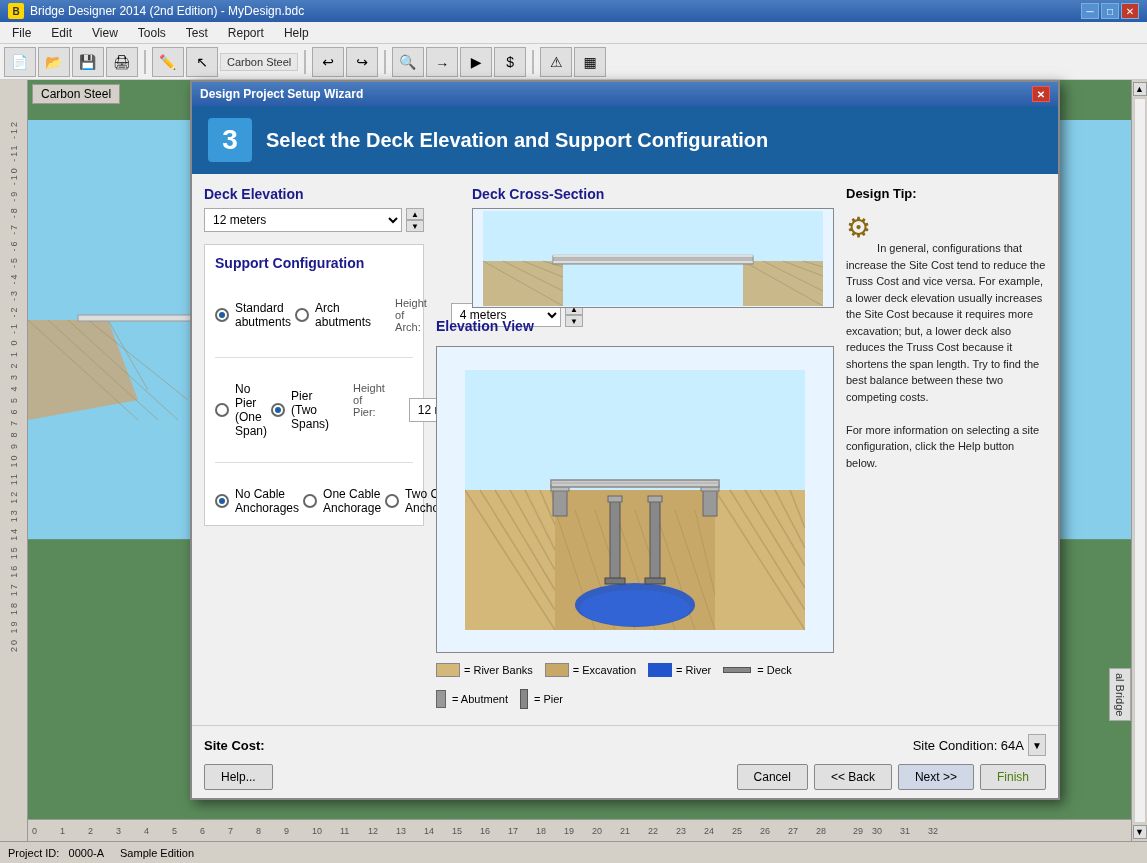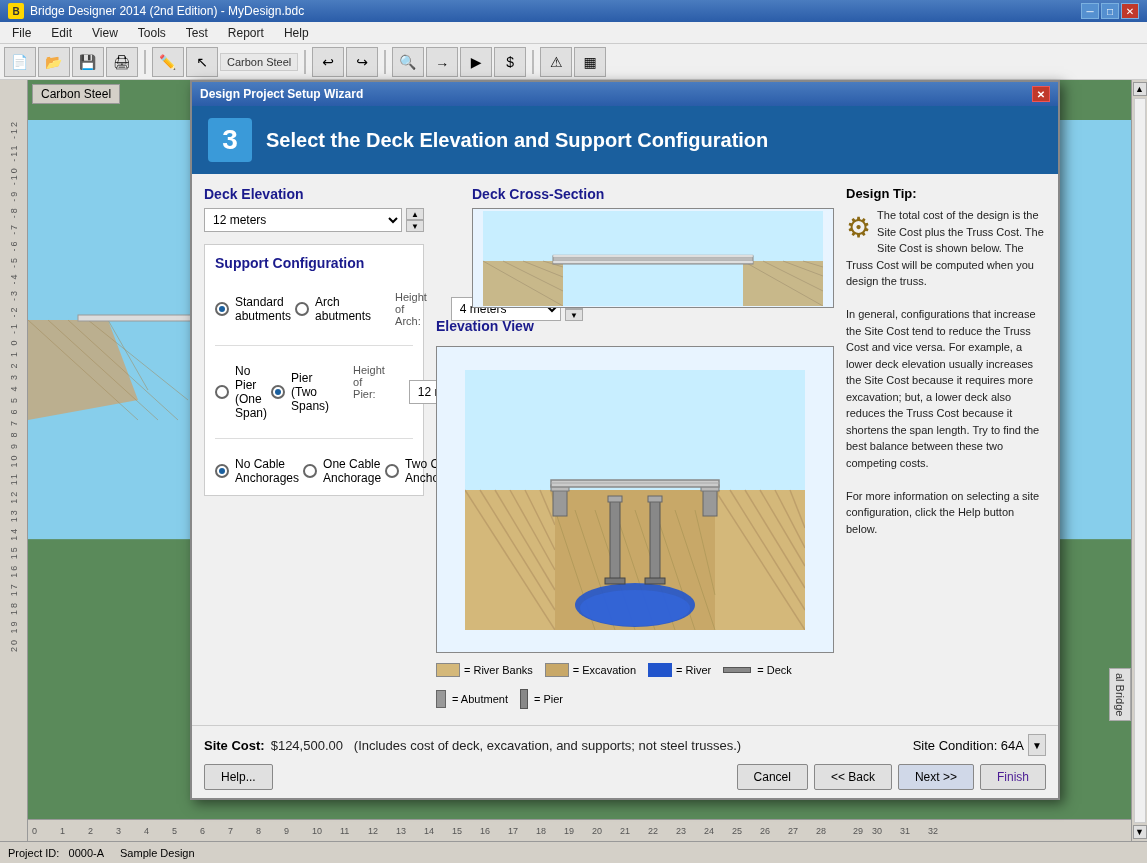--- a/index.html
+++ b/index.html
@@ -744,7 +744,6 @@
         <div class="design-tip-title">Design Tip:</div>
         <div class="design-tip-body">
           <span style="float:left;font-size:28px;margin:0 6px 4px 0;color:#8b6914;">⚙</span>
-          <span>The total cost of the design is the Site Cost plus the Truss Cost. The Site Cost is shown below. The Truss Cost will be computed when you design the truss.</span>
           <br><br>
           <span>In general, configurations that increase the Site Cost tend to reduce the Truss Cost and vice versa. For example, a lower deck elevation usually increases the Site Cost because it requires more excavation; but, a lower deck also reduces the Truss Cost because it shortens the span length. Try to find the best balance between these two competing costs.</span>
           <br><br>

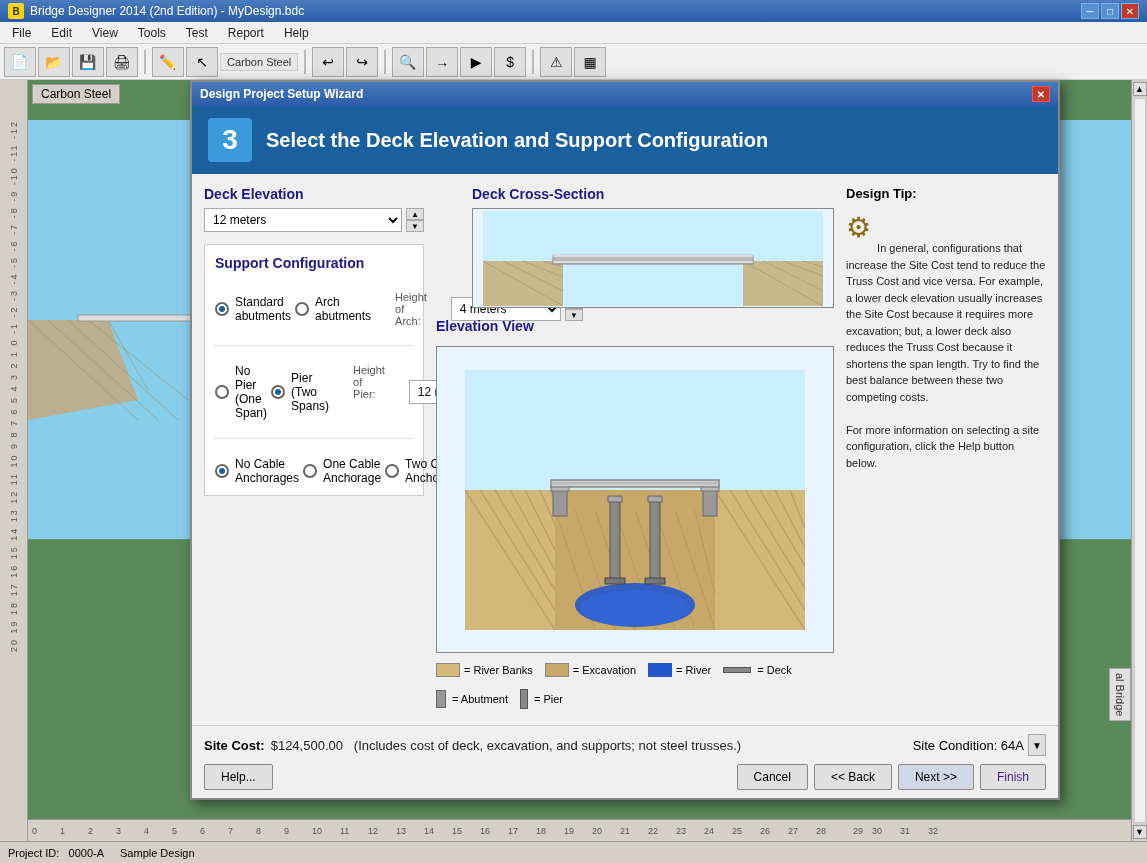--- a/index.html
+++ b/index.html
@@ -248,7 +248,7 @@
       padding: 10px;
       display: flex;
       flex-direction: column;
-      gap: 14px;
+      gap: 20px;
     }
 
     .radio-group {

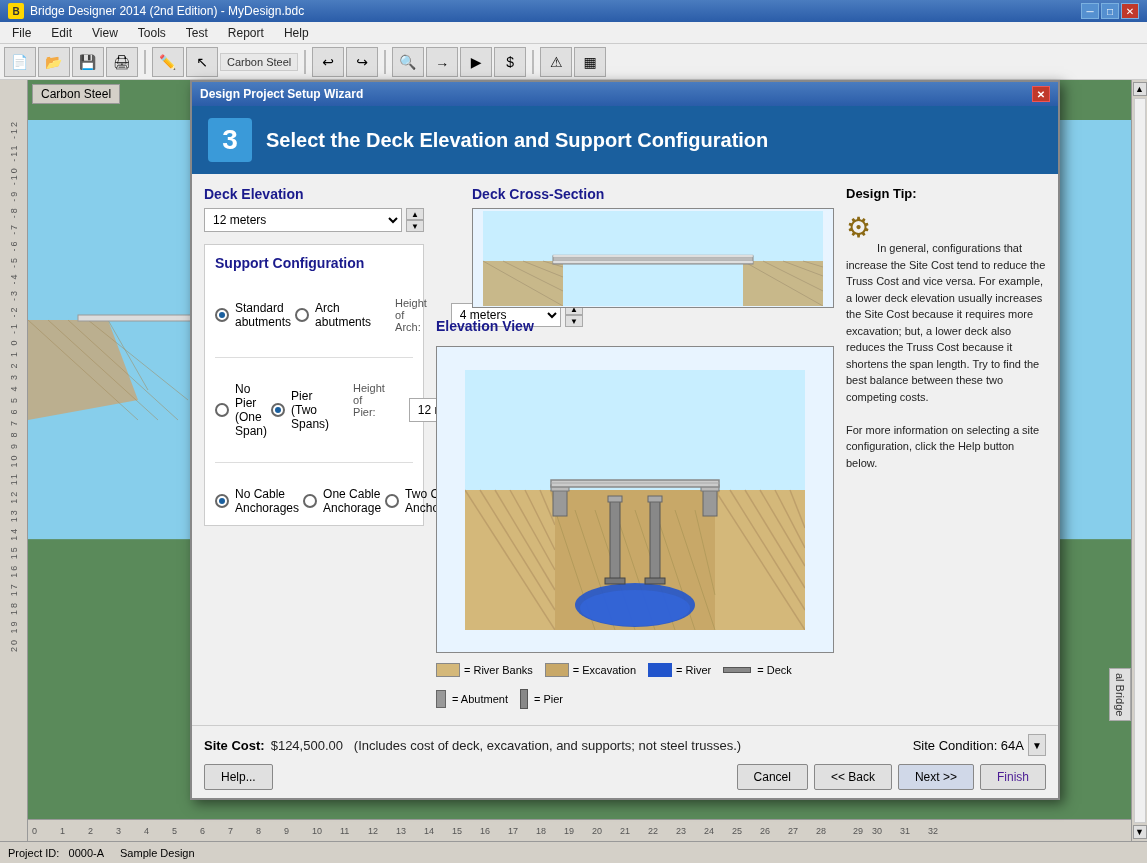--- a/index.html
+++ b/index.html
@@ -757,11 +757,6 @@
       <div style="display:flex;align-items:center;justify-content:space-between;">
         <div style="display:flex;align-items:center;gap:6px;">
           <span class="site-cost-label">Site Cost:</span>
-          <span class="site-cost-value">
-            <span>$124,500.00</span>
-            &nbsp;
-            <span>(Includes cost of deck, excavation, and supports; not steel trusses.)</span>
-          </span>
         </div>
         <div class="condition-select-row">
           <span>Site Condition: 64A</span>

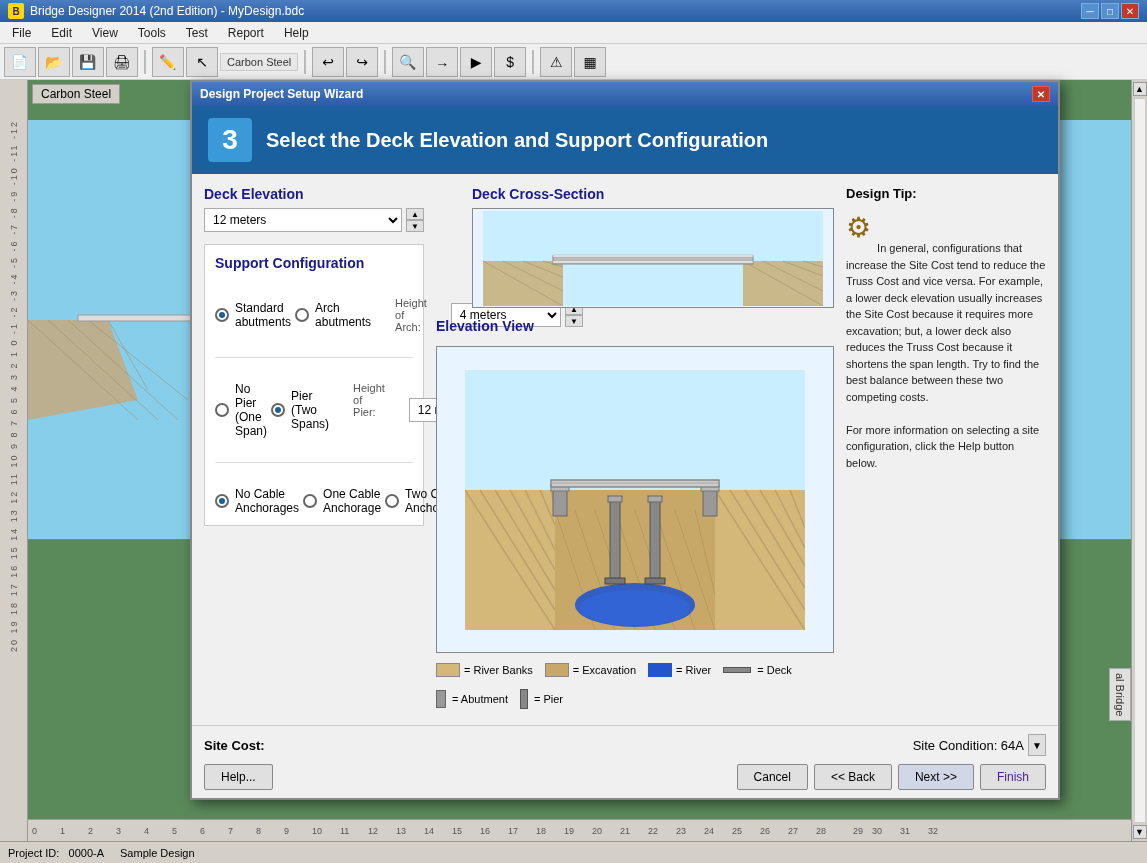--- a/index.html
+++ b/index.html
@@ -374,7 +374,7 @@
       background: #d0d8e8;
     }
     .footer-btn.disabled {
-      color: #4c1d95;
+      color: #4d7c0f;
       cursor: default;
     }
     .footer-right-btns {

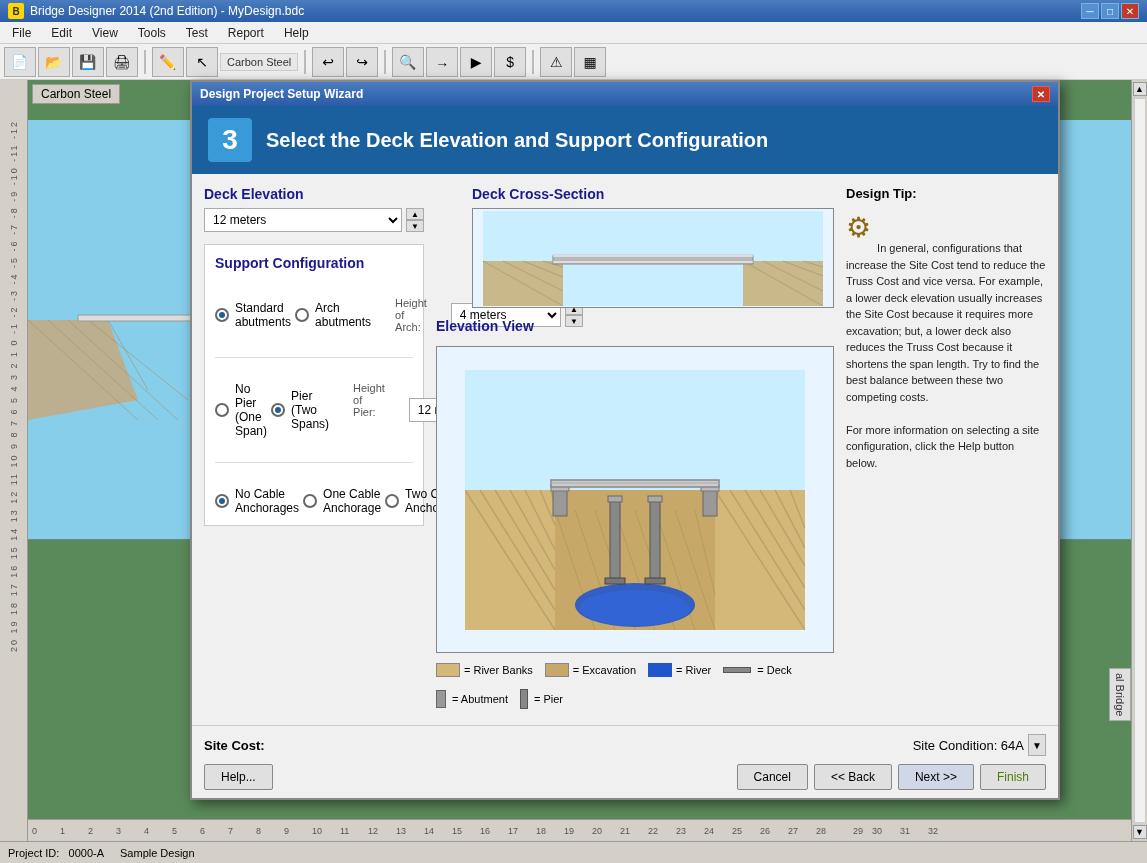--- a/index.html
+++ b/index.html
@@ -785,7 +785,7 @@
     &nbsp;
     <span>0000-A</span>
   </span>
-  <span>Sample Design</span>
+  <span>Sample Edition</span>
 </div>
 
 </body></html>

